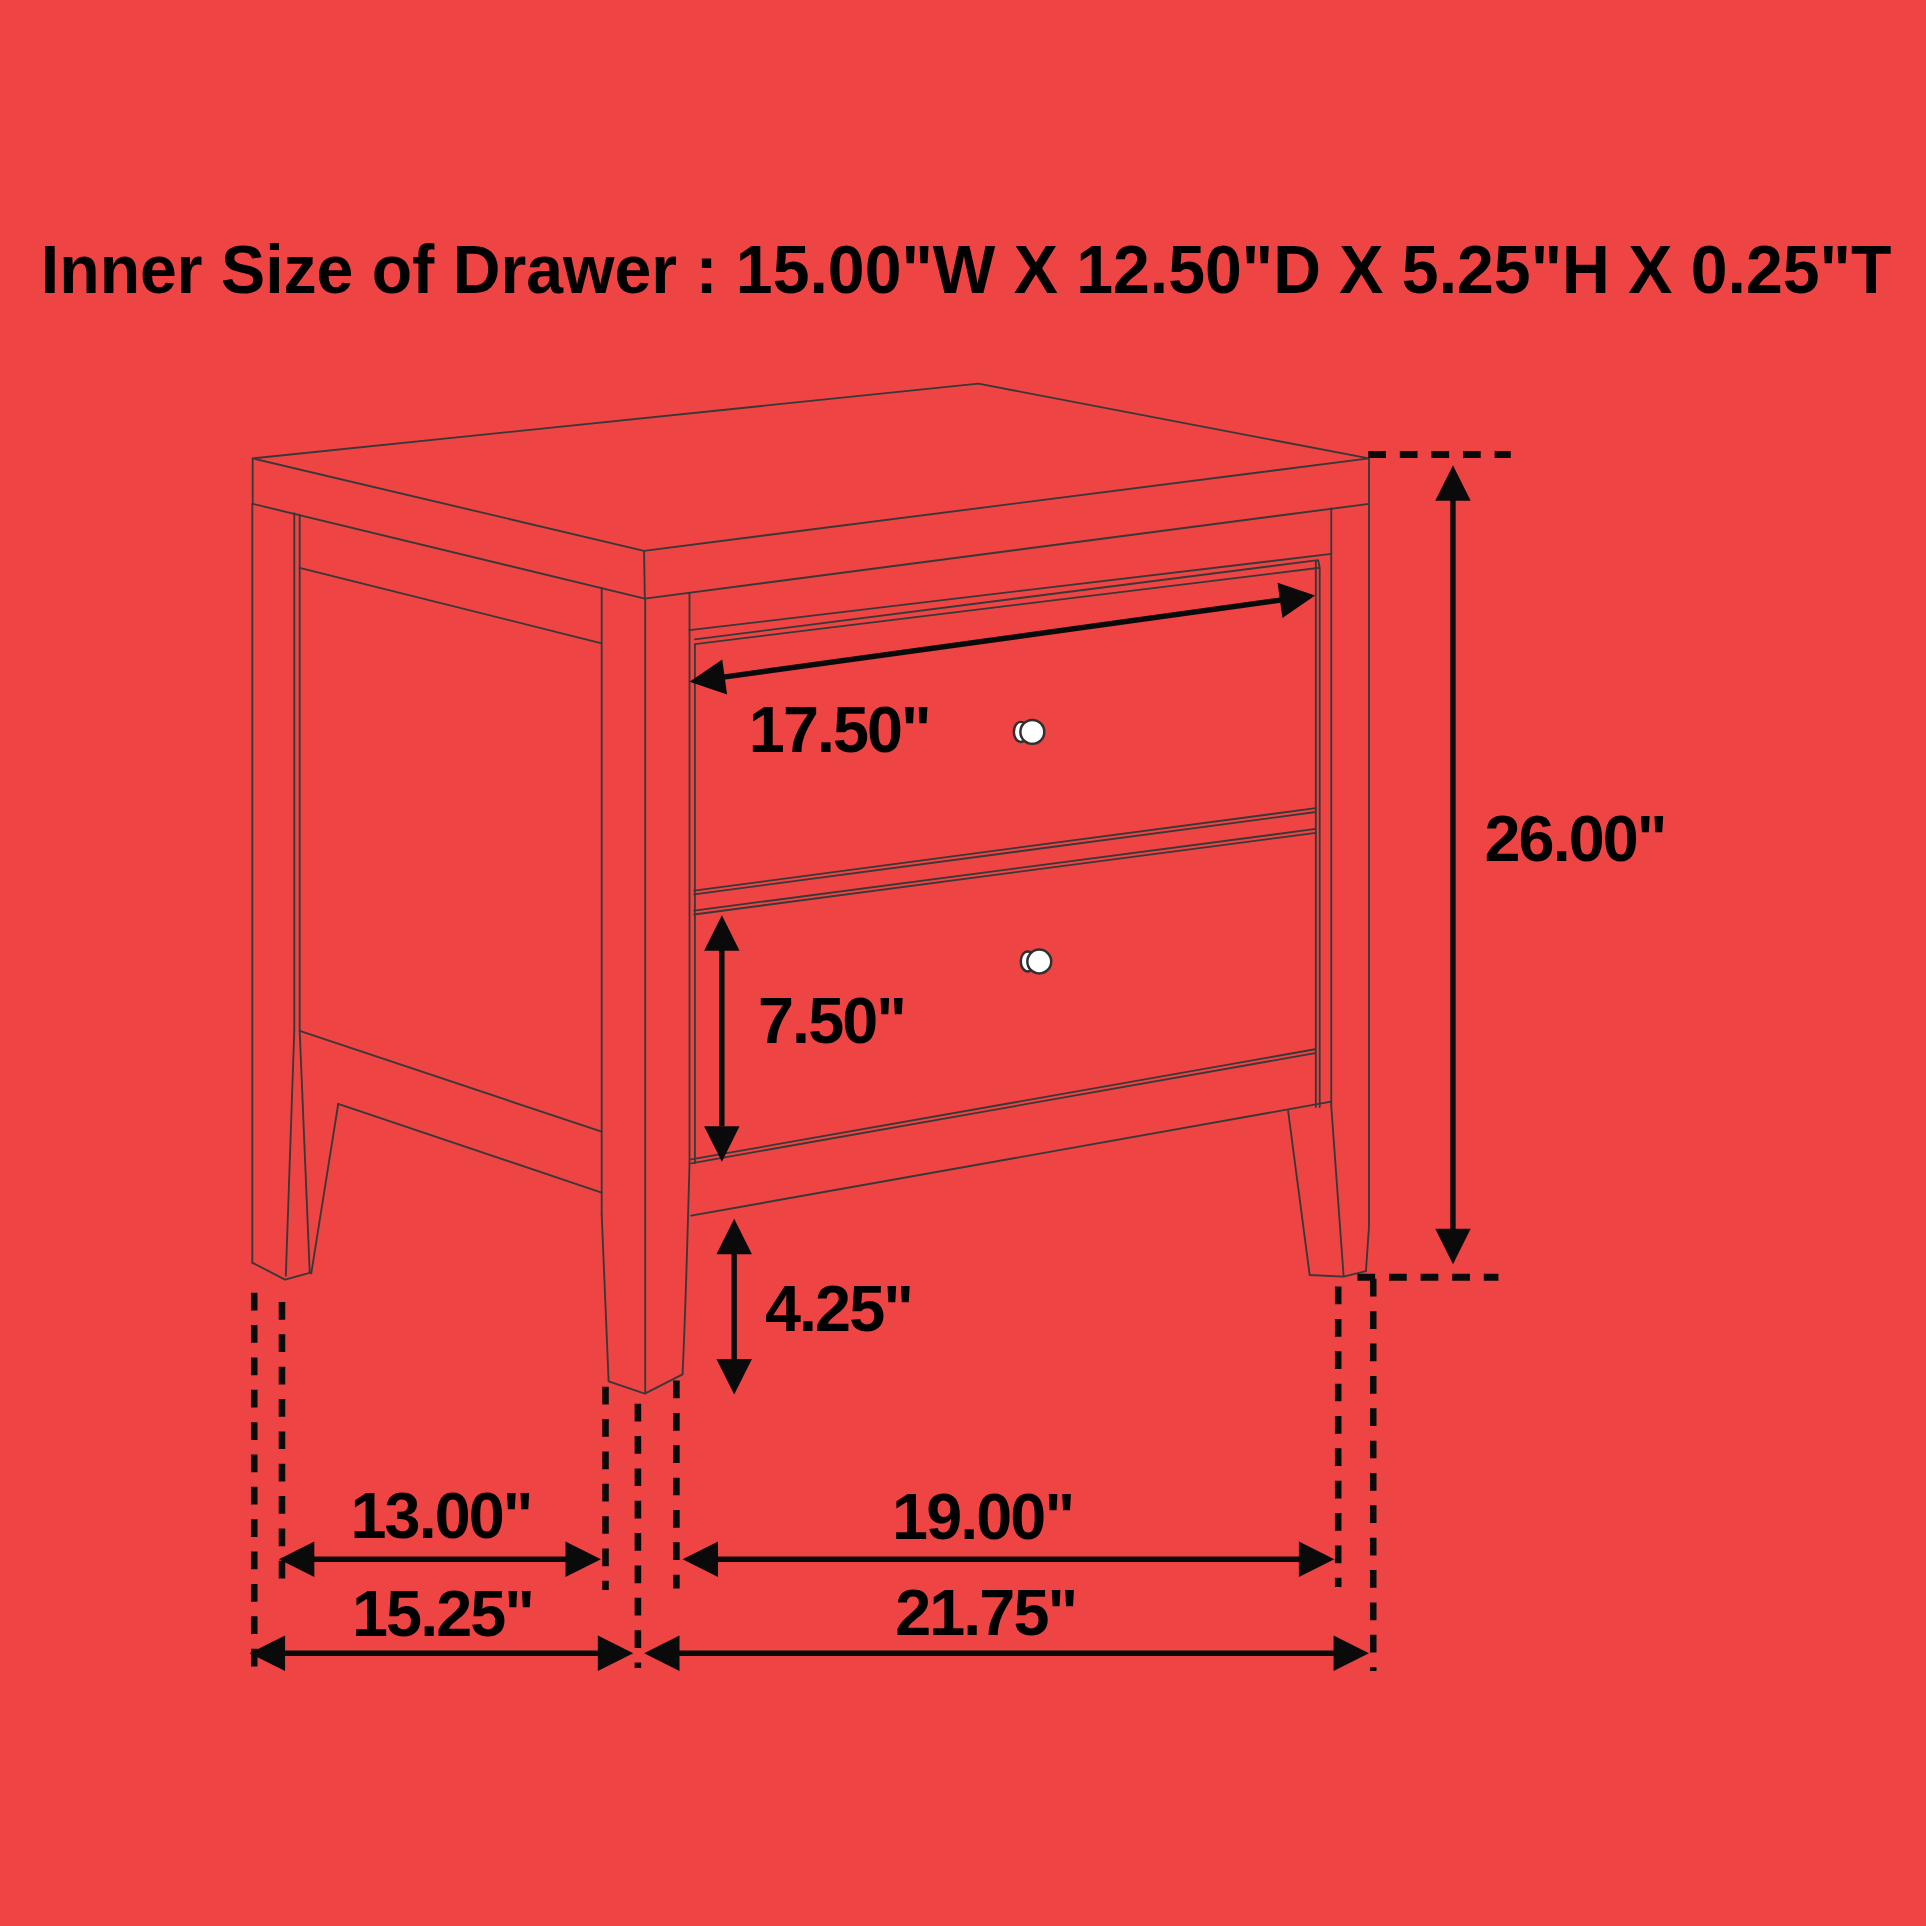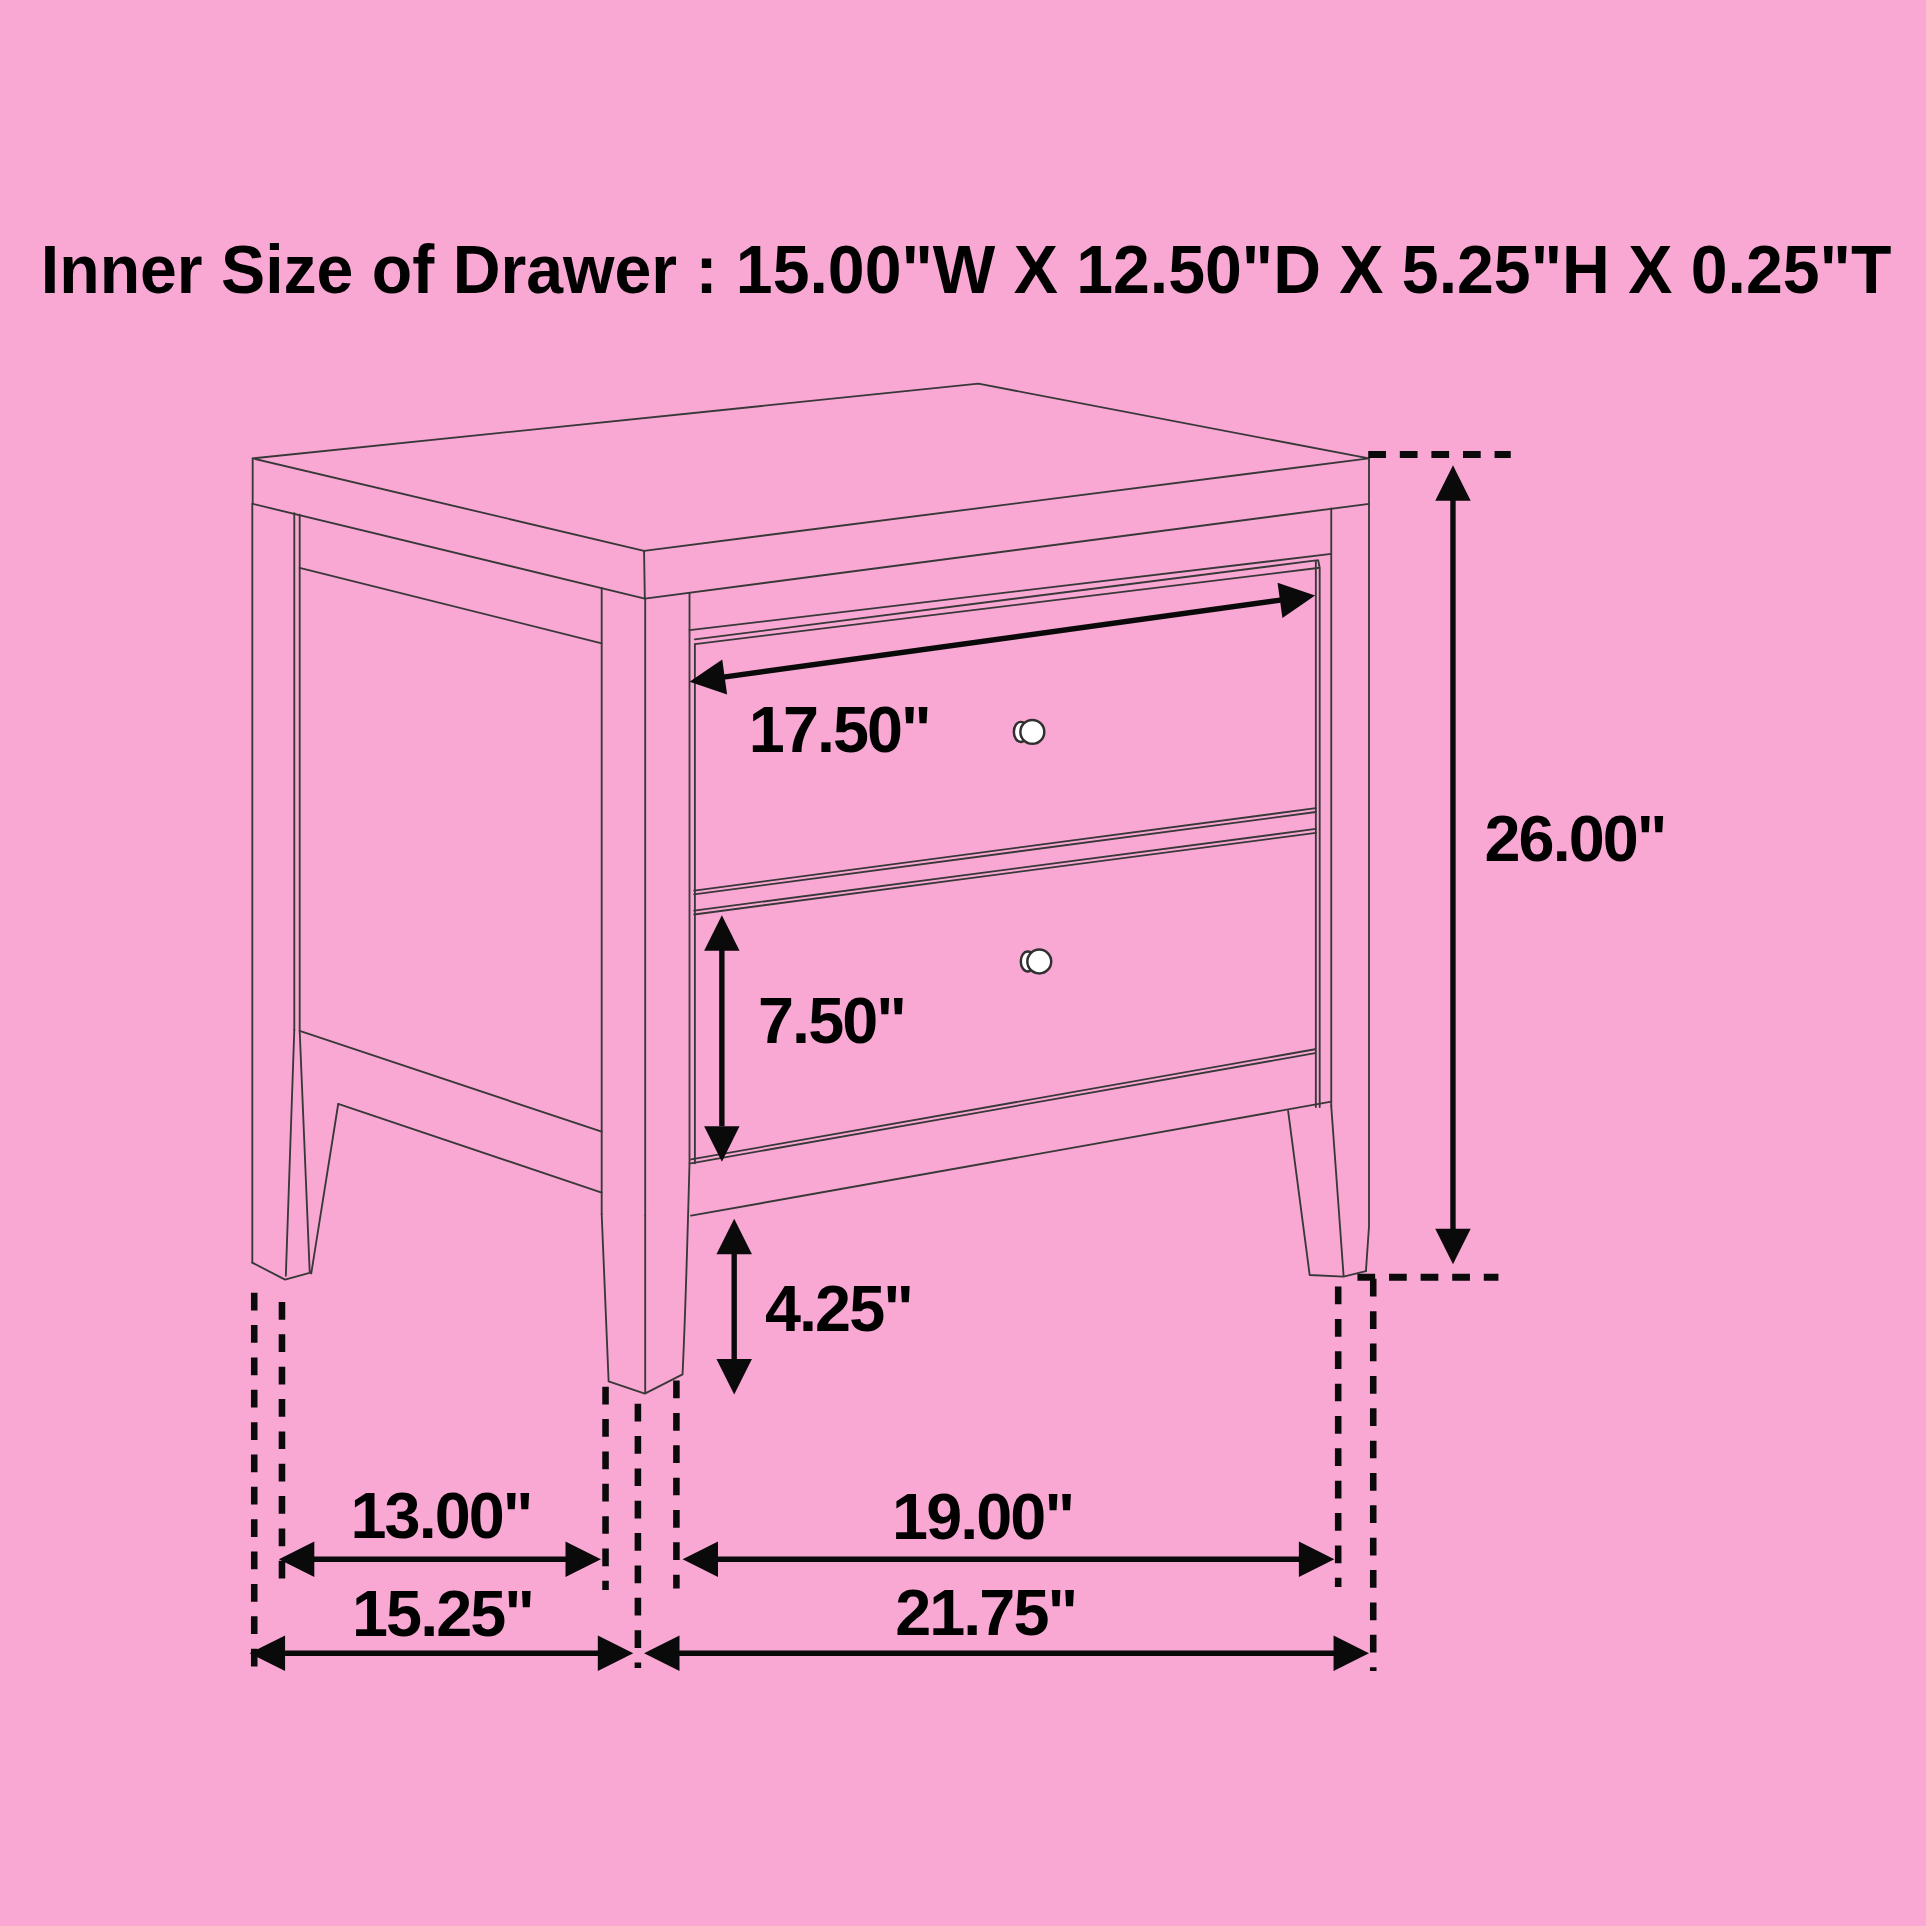--- a/index.html
+++ b/index.html
@@ -3,7 +3,7 @@
 <meta charset="utf-8">
 <style>
   html,body{margin:0;padding:0;background:#ffffff;}
-  .page{width:1926px;height:1926px;position:relative;background:#f9a8d4;overflow:hidden;}
+  .page{width:1926px;height:1926px;position:relative;background:#ef4444;overflow:hidden;}
   svg{position:absolute;left:0;top:0;}
   text{font-family:"Liberation Sans", sans-serif;font-weight:bold;fill:#000000;}
 </style>

